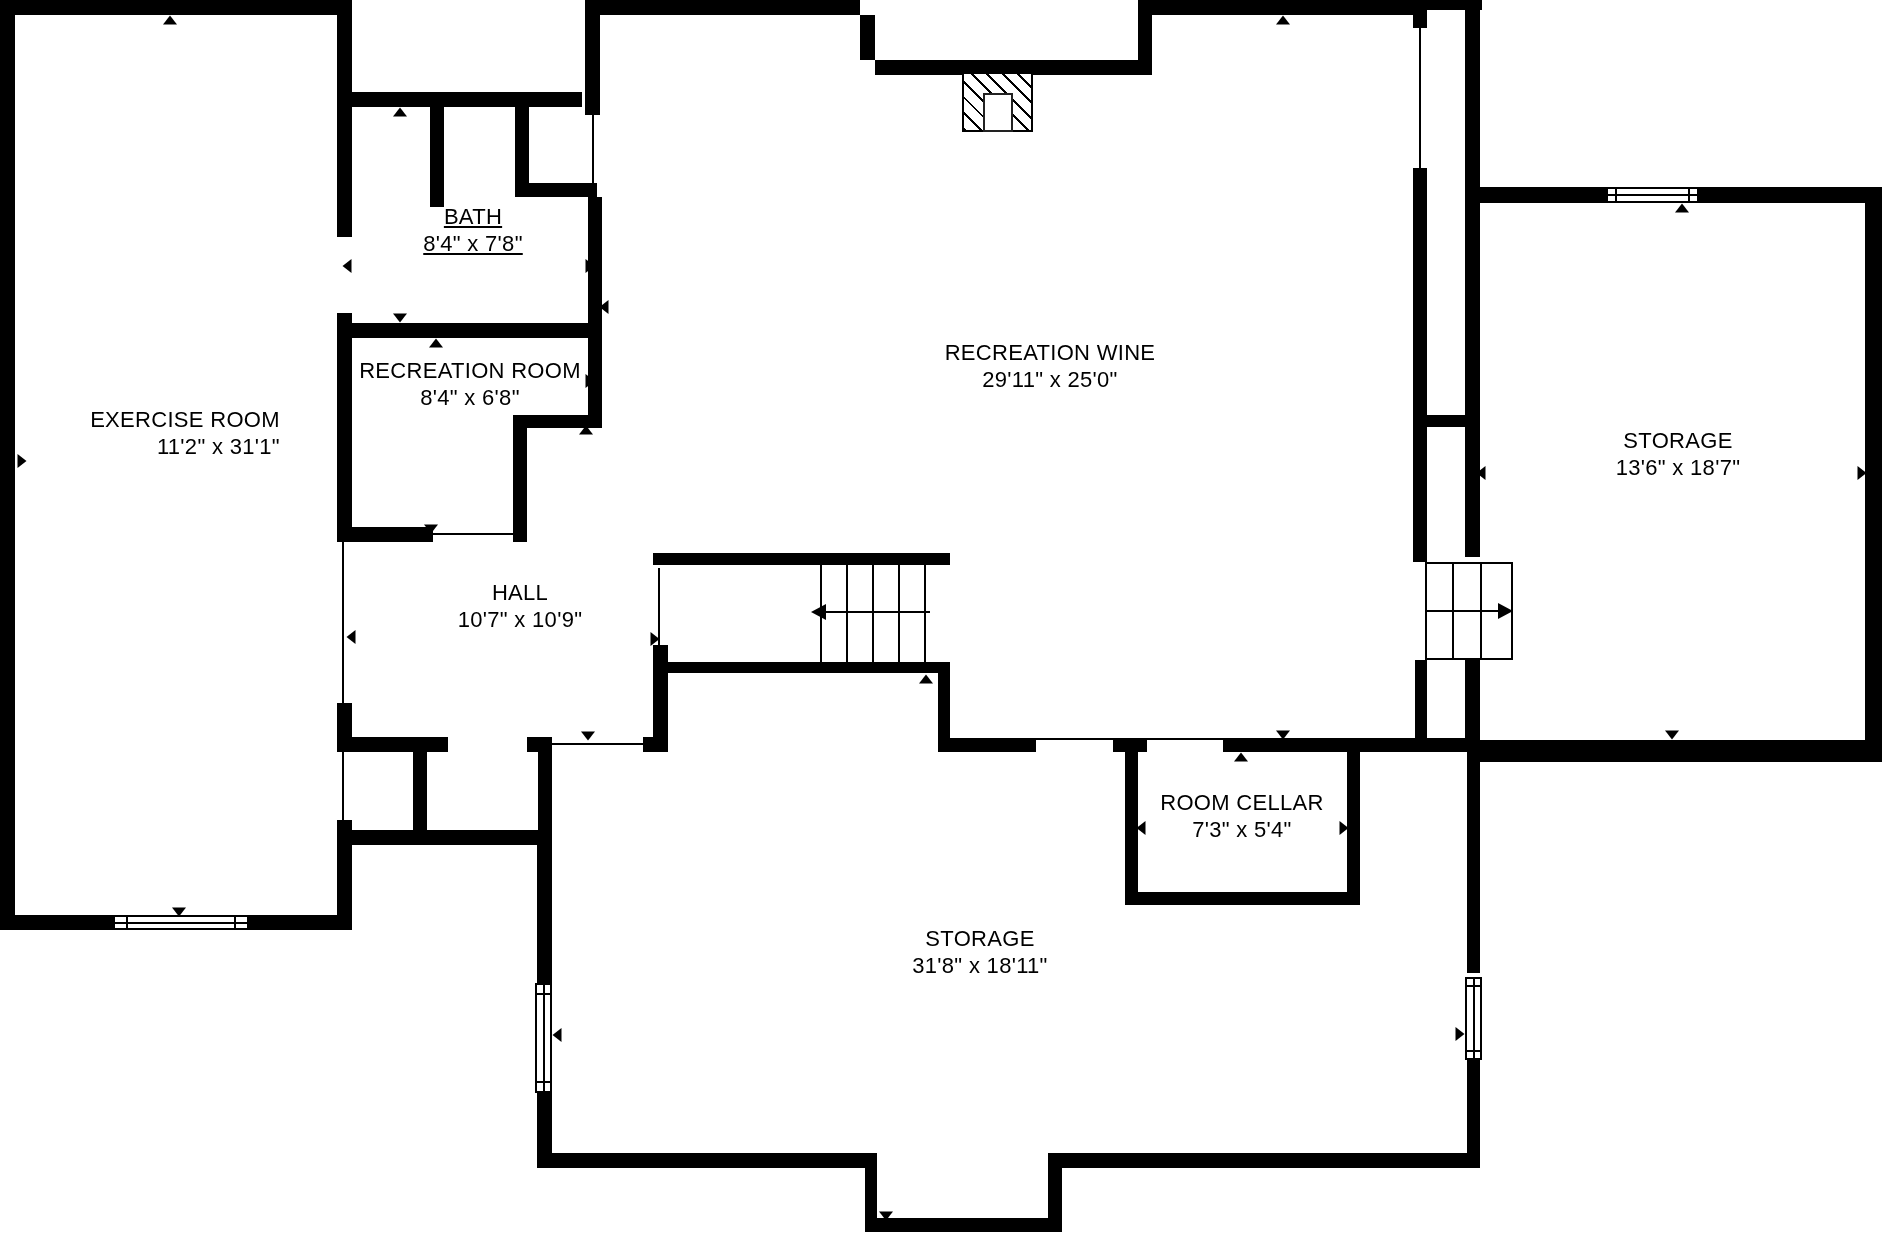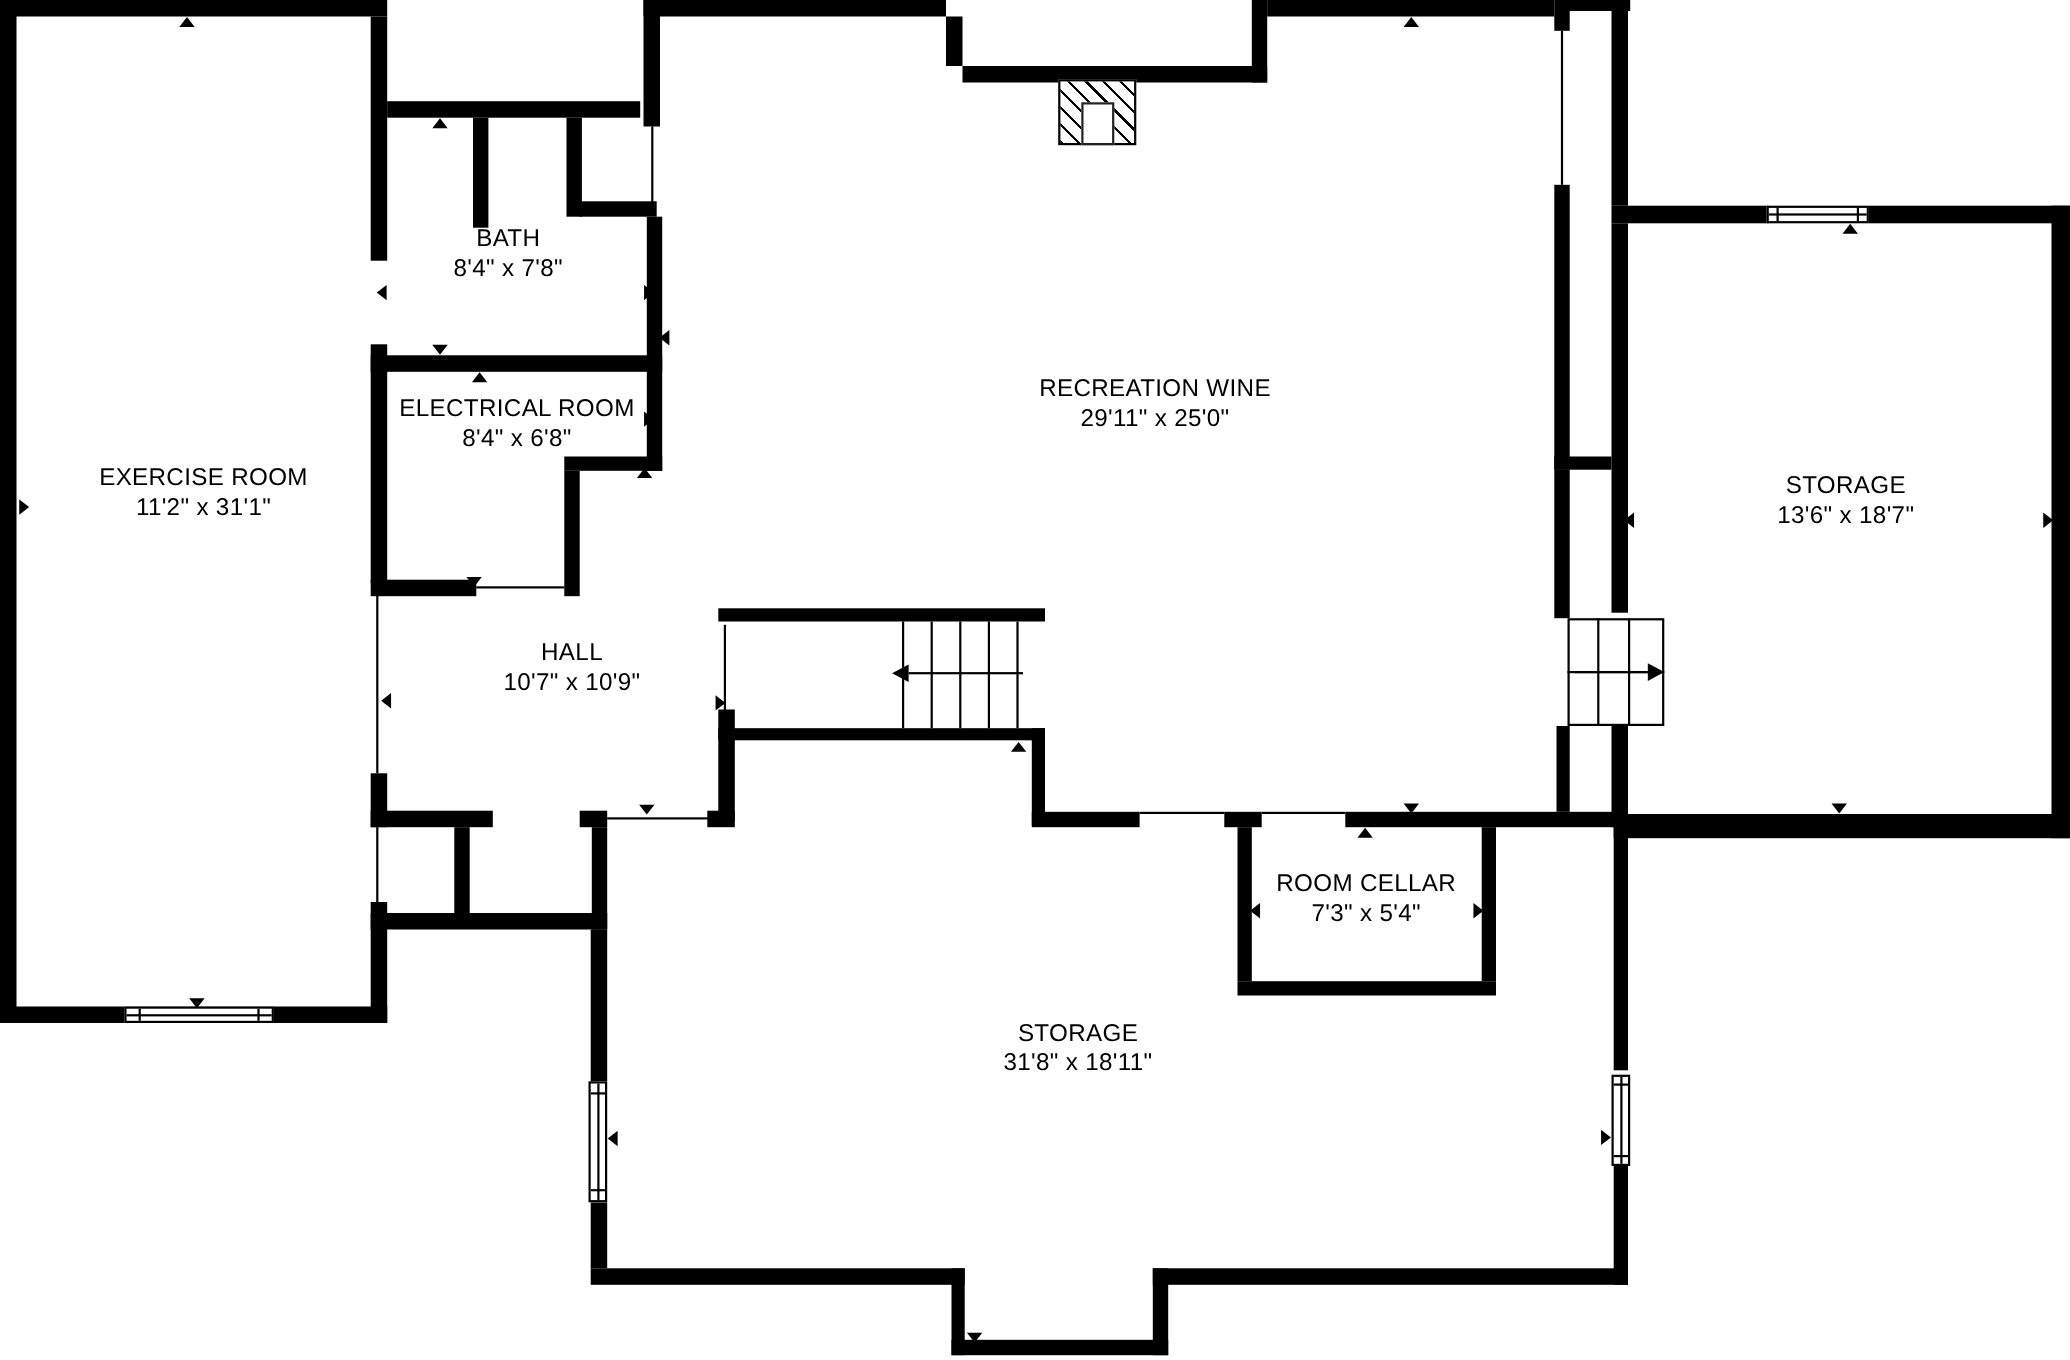--- a/index.html
+++ b/index.html
@@ -185,7 +185,7 @@
         <div>EXERCISE ROOM</div>
         <div>11'2" x 31'1"</div>
       </div>
-      <div class="room-label" style="left: 462px; top: 203px;">
+      <div class="room-label" style="left: 473px; top: 203px; text-decoration: underline;">
         <div>BATH</div>
         <div>8'4" x 7'8"</div>
       </div>

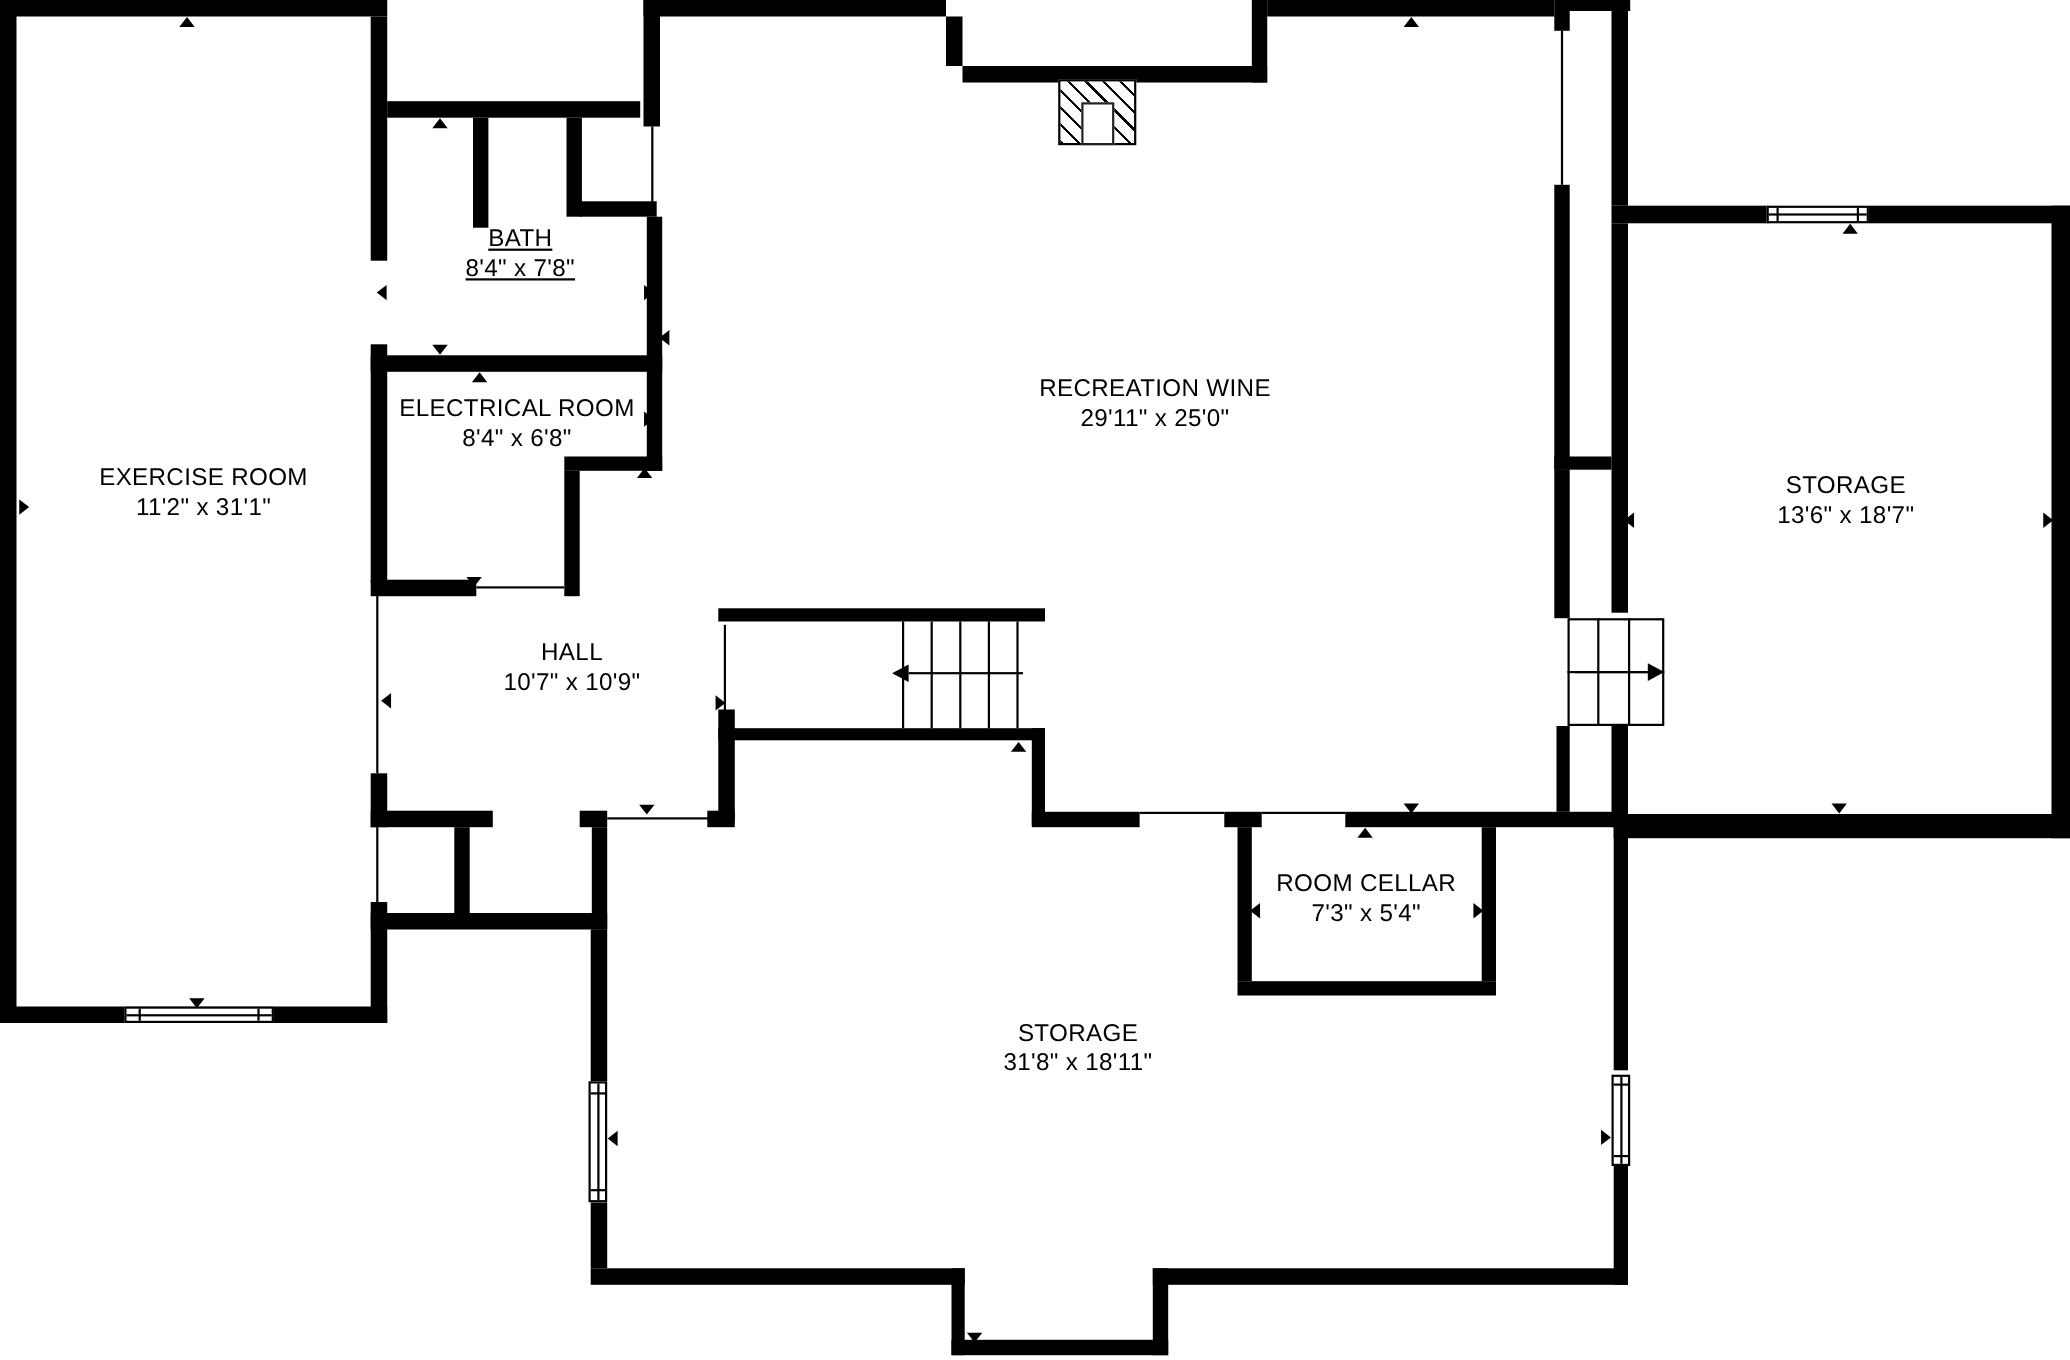--- a/index.html
+++ b/index.html
@@ -190,7 +190,7 @@
         <div>8'4" x 7'8"</div>
       </div>
       <div class="room-label" style="left: 470px; top: 357px;">
-        <div>ELECTRICAL ROOM</div>
+        <div>RECREATION ROOM</div>
         <div>8'4" x 6'8"</div>
       </div>
       <div class="room-label" style="left: 1050px; top: 339px;">

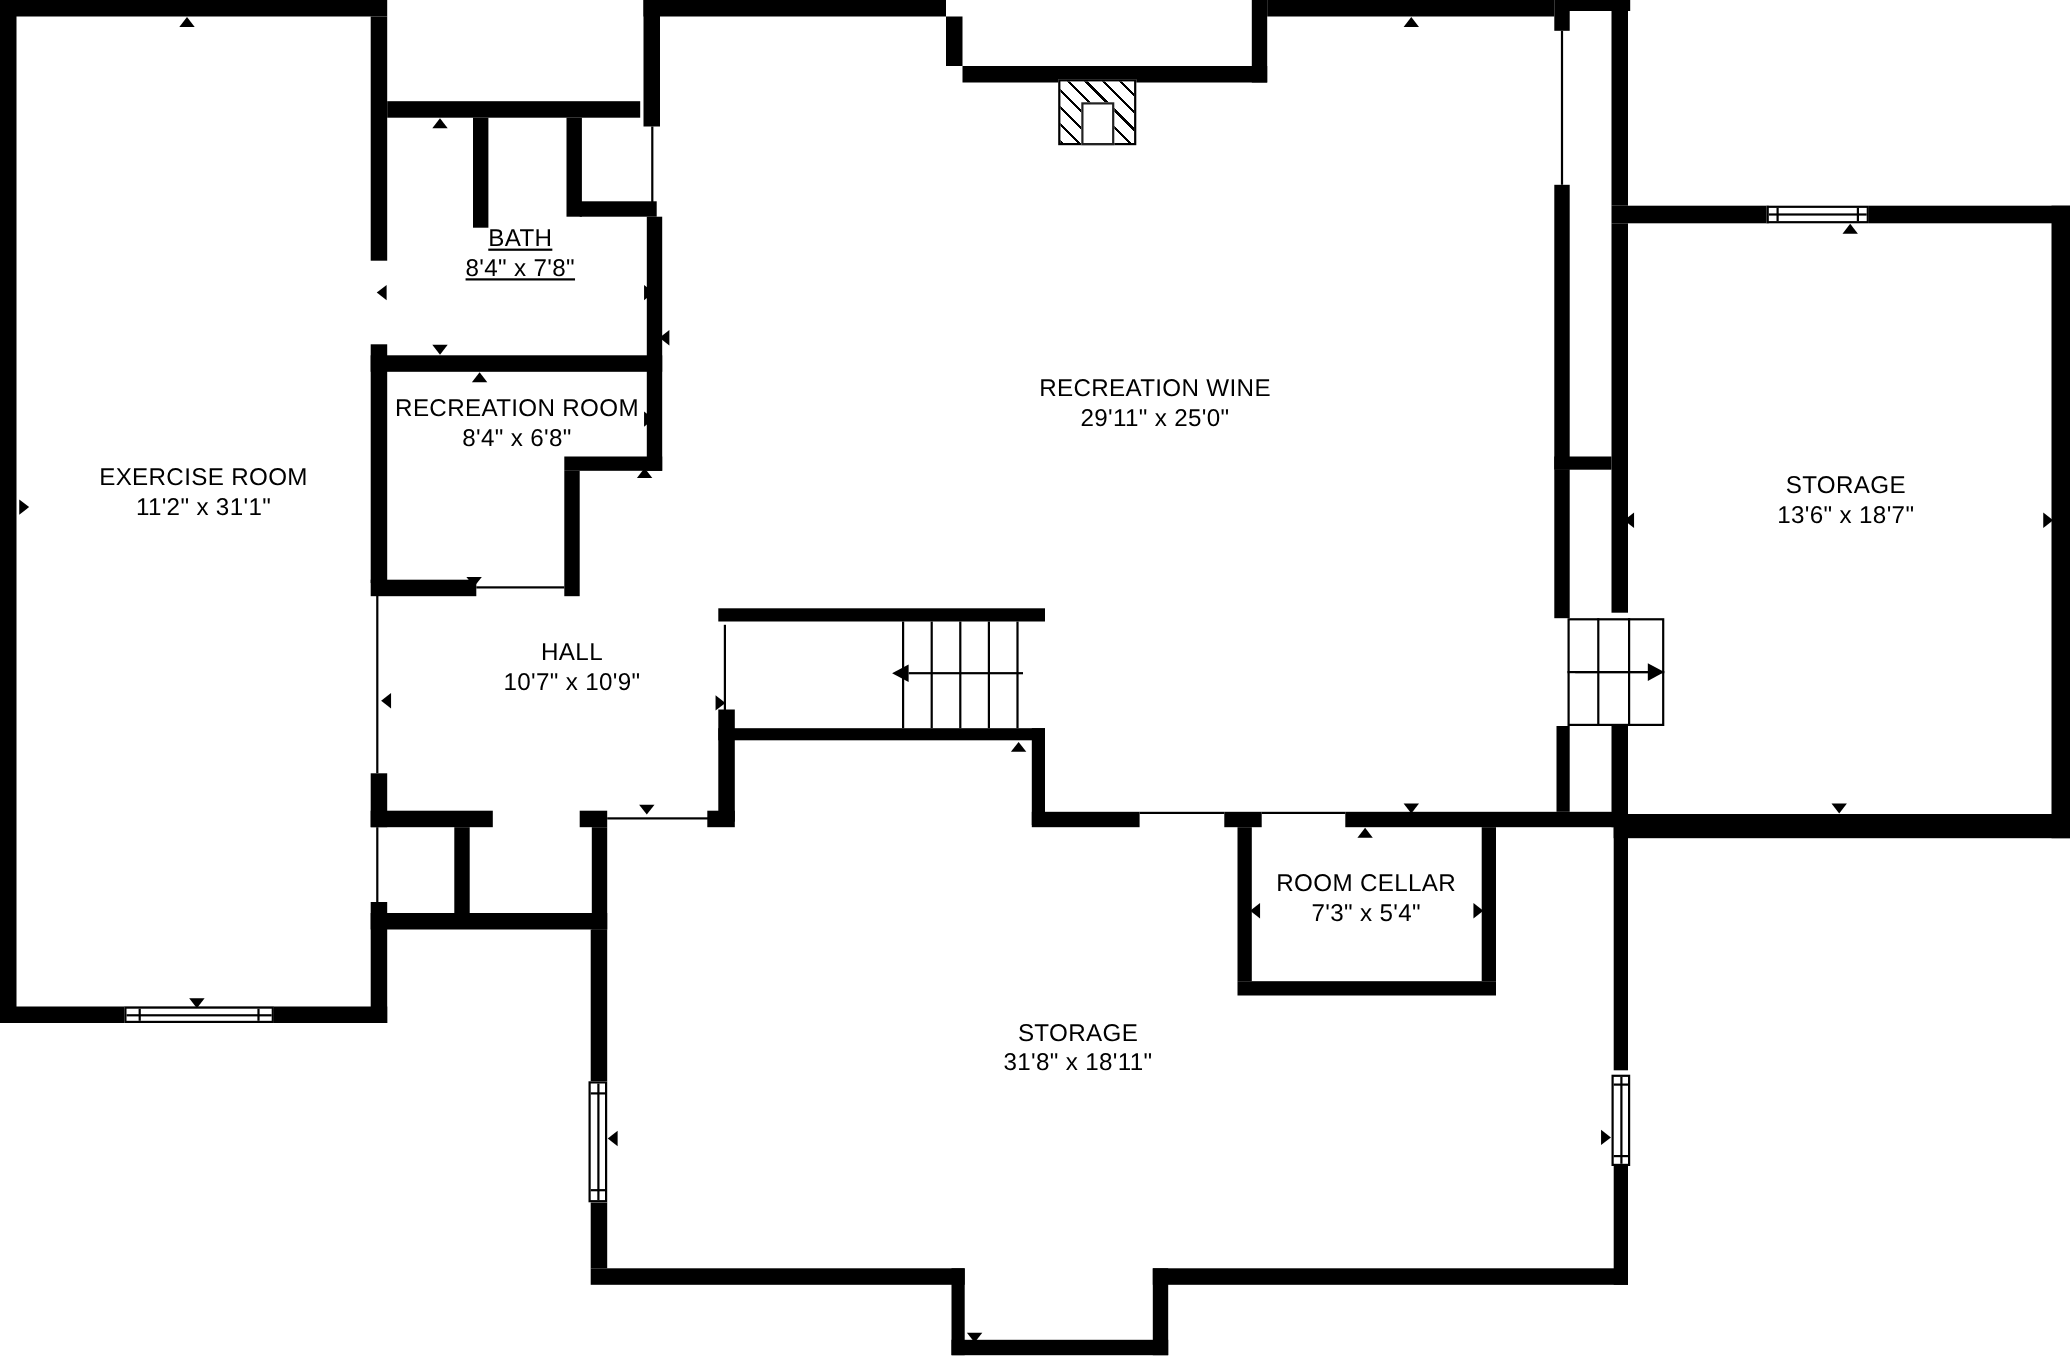--- a/index.html
+++ b/index.html
@@ -181,7 +181,7 @@
       <div class="marker down" style="left: 179px; top: 912px;"></div>
     </div>
   <div id="labels-layer">
-      <div class="room-label" style="left: 185px; top: 420px;">
+      <div class="room-label" style="left: 185px; top: 406px; text-align: right;">
         <div>EXERCISE ROOM</div>
         <div>11'2" x 31'1"</div>
       </div>

